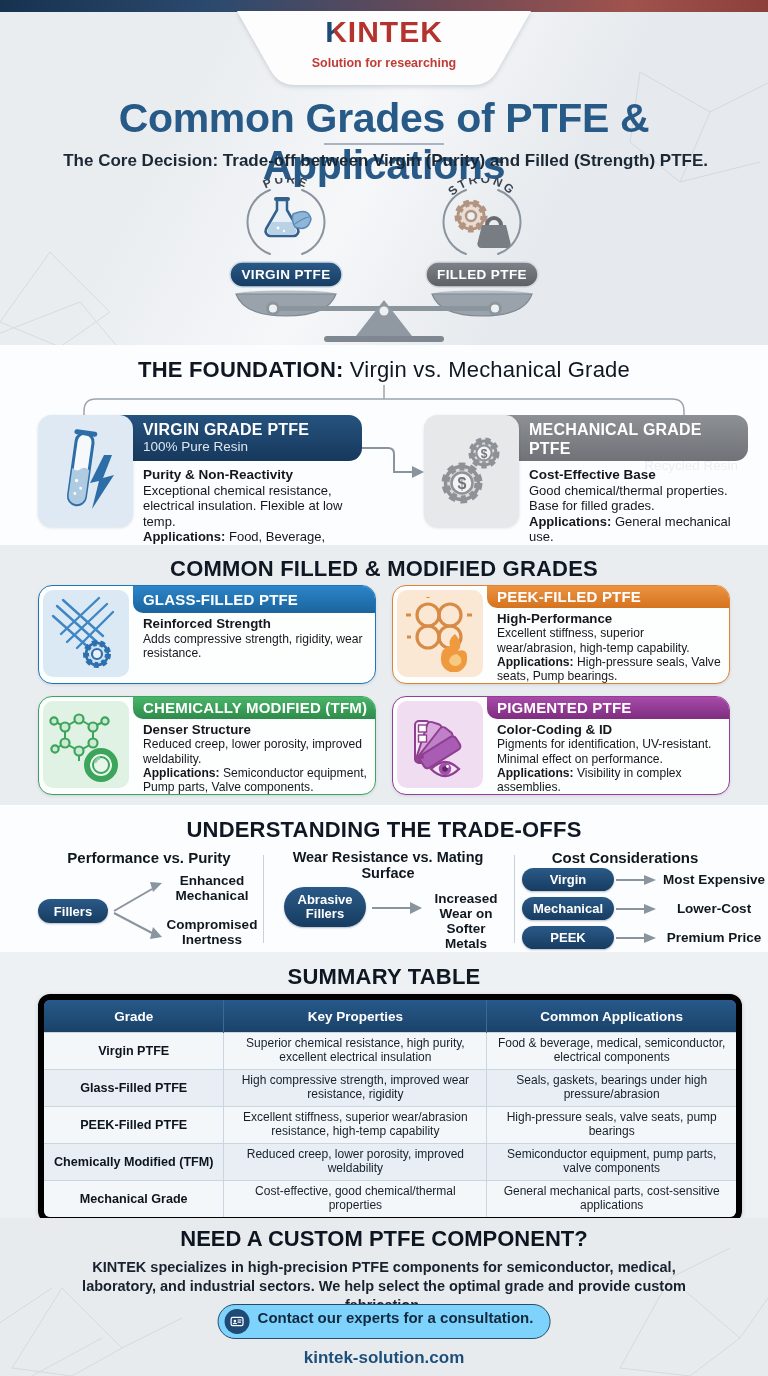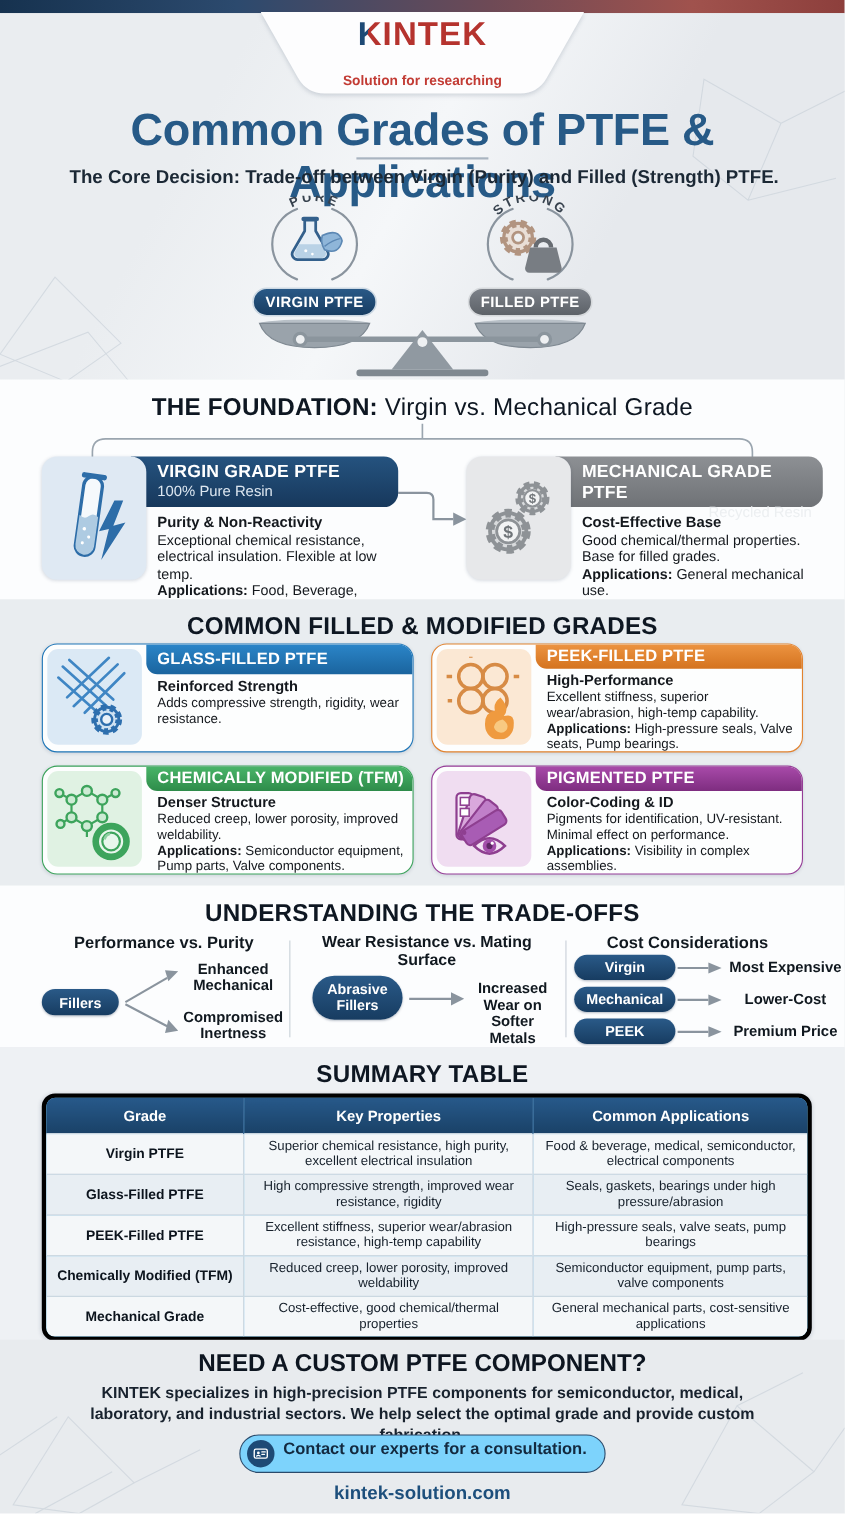--- a/index.html
+++ b/index.html
@@ -21,7 +21,7 @@
   .logo-text{font-size:30px;font-weight:800;letter-spacing:1px;line-height:30px;}
   .logo-k{background:linear-gradient(105deg,#1e4a75 42%,#b5332e 42%);-webkit-background-clip:text;background-clip:text;color:transparent;}
   .logo-rest{color:#b5332e;}
-  .logo-tagline{font-size:12.5px;font-weight:700;color:#c23b34;margin-top:19px;}
+  .logo-tagline{font-size:12.5px;font-weight:700;color:#c23b34;margin-top:9px;}
 
   .title{position:absolute;top:83px;left:0;width:768px;margin:0;text-align:center;
          font-size:41px;font-weight:800;letter-spacing:-.3px;color:#275a87;}

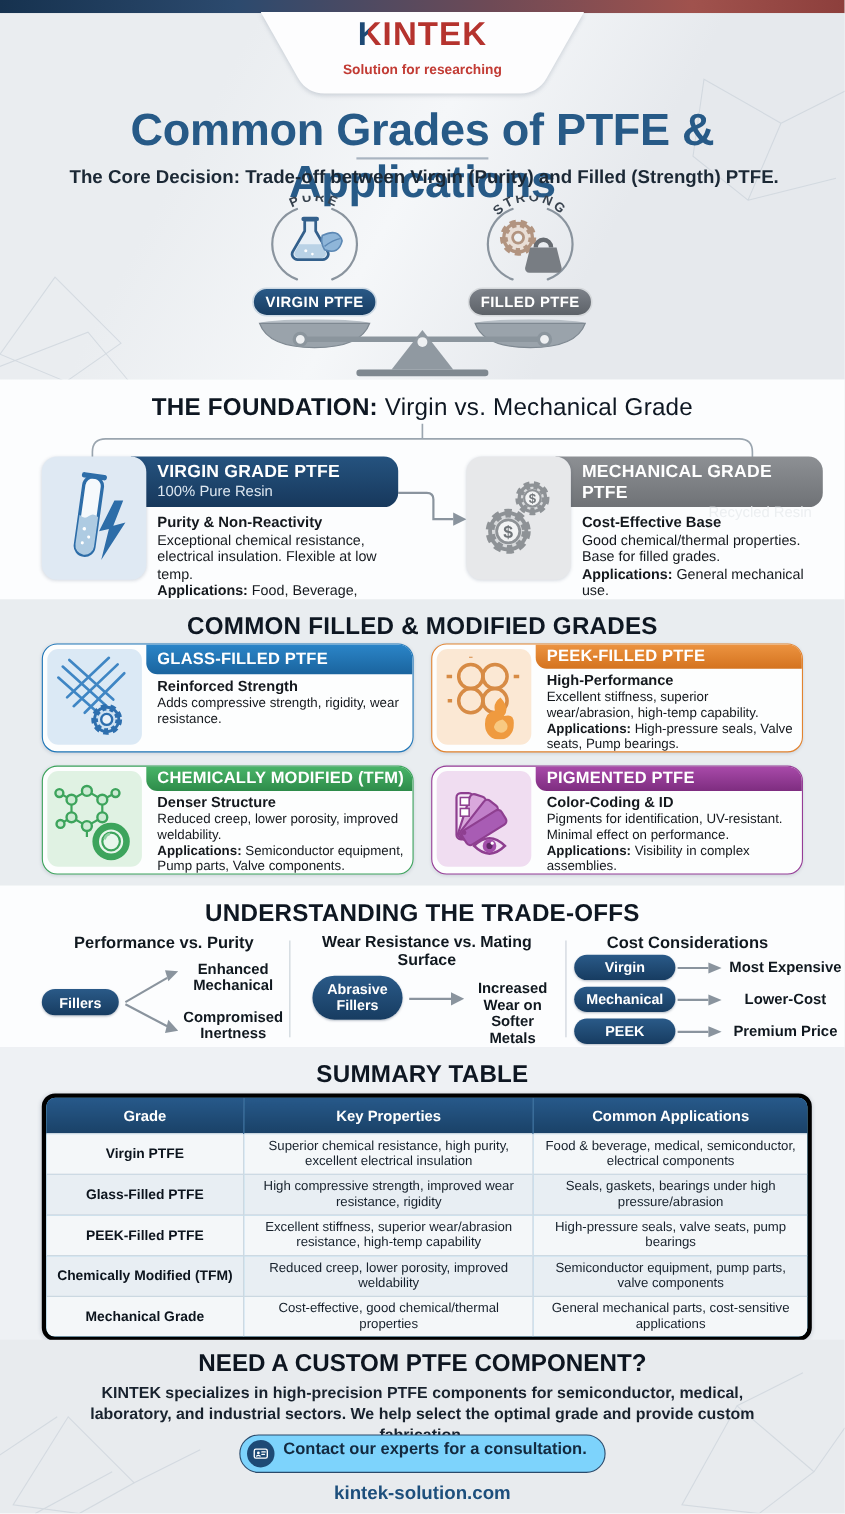--- a/index.html
+++ b/index.html
@@ -77,7 +77,7 @@
   
   .summary{top:952px;height:266px;background:#eef1f4;}
   .tbl-wrap{position:absolute;left:38px;top:42px;width:692px;border-radius:12px;overflow:hidden;
-            box-shadow:0 1px 4px rgba(30,50,80,.2);border:4px solid #000000;background:#7dd3fc;}
+            box-shadow:0 1px 4px rgba(30,50,80,.2);border:6px solid #000000;background:#8b5cf6;}
   table{border-collapse:collapse;width:100%;}
   th{background:linear-gradient(#27598a,#1a4268);color:#fff;font-size:13.5px;font-weight:700;
      height:30px;border-right:1px solid #3a6a97;}

